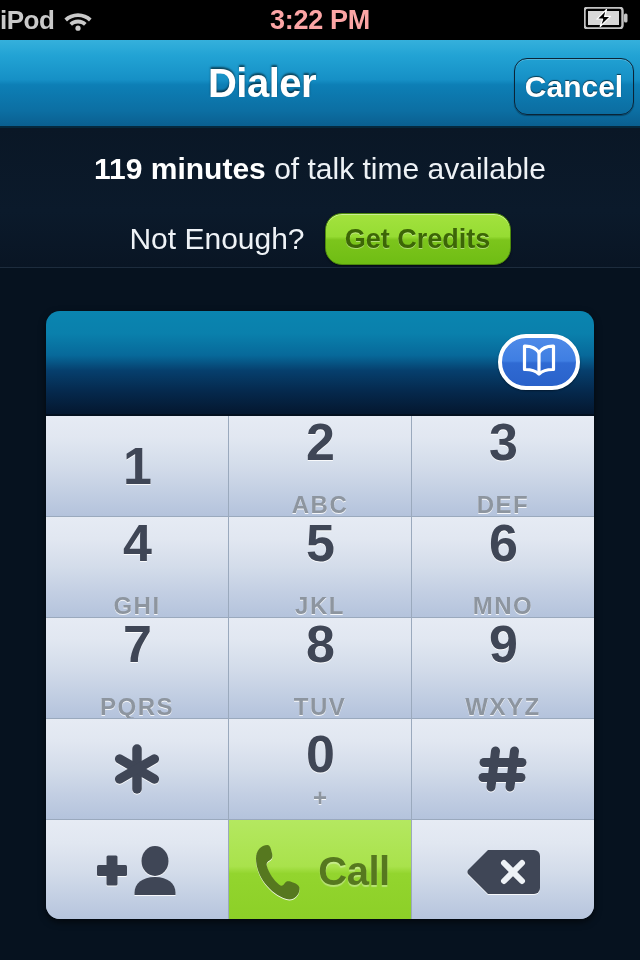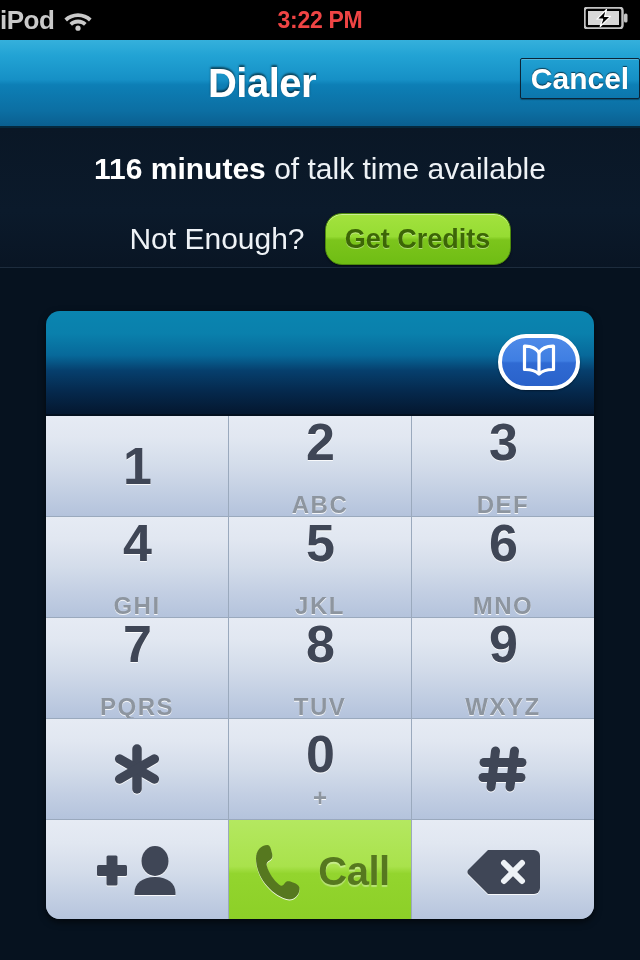--- a/index.html
+++ b/index.html
@@ -51,9 +51,9 @@
     display: flex;
     align-items: center;
     justify-content: center;
-    font-size: 23px;
-    font-weight: bold;
-    color: #ef4444;
+    font-size: 27px;
+    font-weight: bold;
+    color: #fca5a5;
     letter-spacing: -0.3px;
   }
   #status-right {

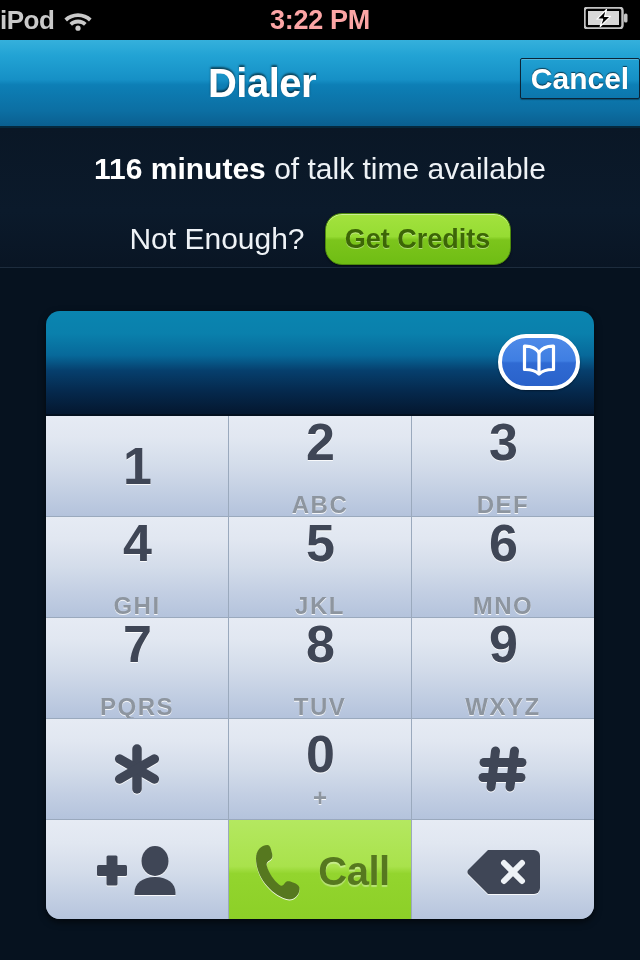--- a/index.html
+++ b/index.html
@@ -96,10 +96,10 @@
   }
   #cancel-button {
     position: absolute;
-    right: 0; top: 18px;
+    right: 6px; top: 18px;
     width: 120px;
-    height: 41px;
-    border-radius: 2px;
+    height: 57px;
+    border-radius: 13px;
     background: linear-gradient(to bottom,
                 #2c5f80 0%,
                 #204c६b 1%,

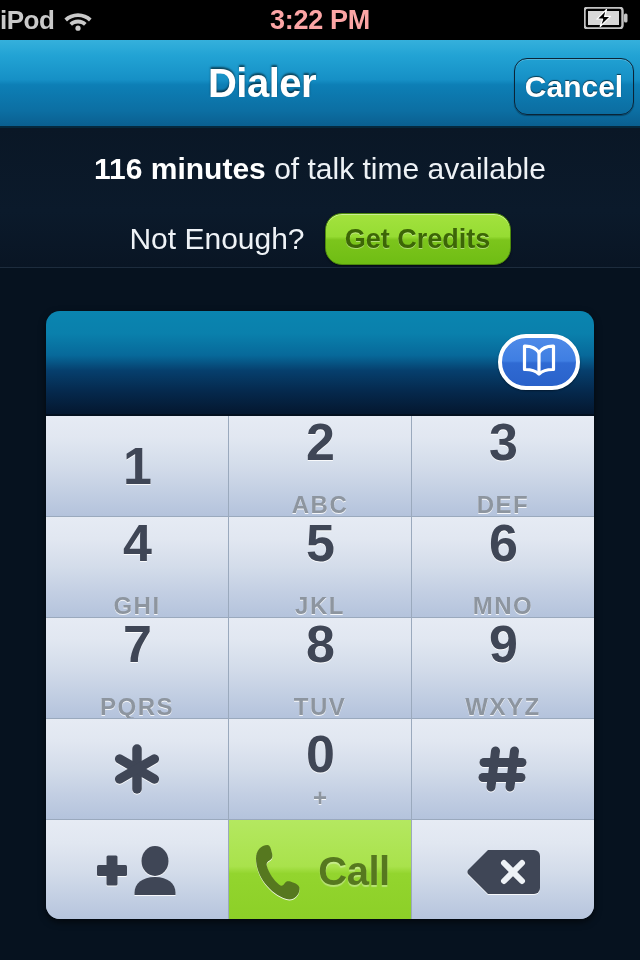--- a/index.html
+++ b/index.html
@@ -346,7 +346,7 @@
 
   <div id="credits-banner">
     <div id="talktime-line">
-      <span id="talktime-amount">116 minutes</span><span id="talktime-rest"> of talk time available</span>
+      <span id="talktime-amount">119 minutes</span><span id="talktime-rest"> of talk time available</span>
     </div>
     <div id="notenough-row">
       <span id="notenough-label">Not Enough?</span>

